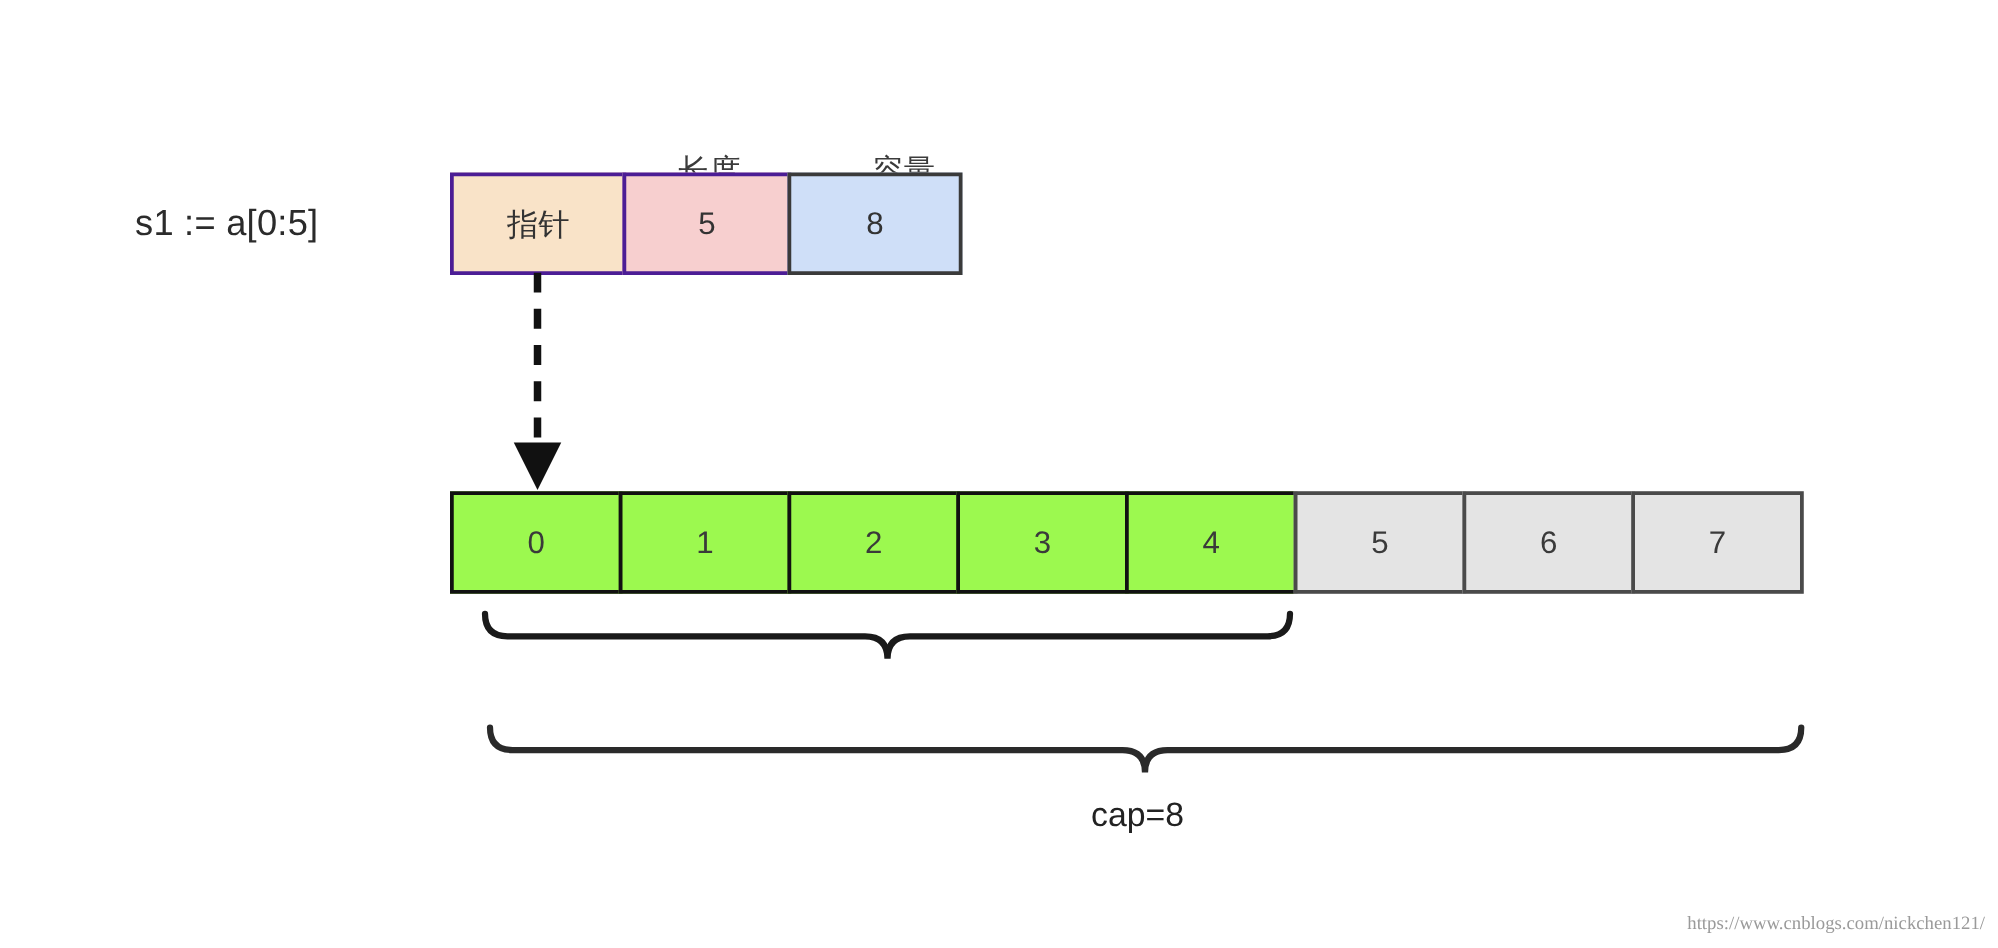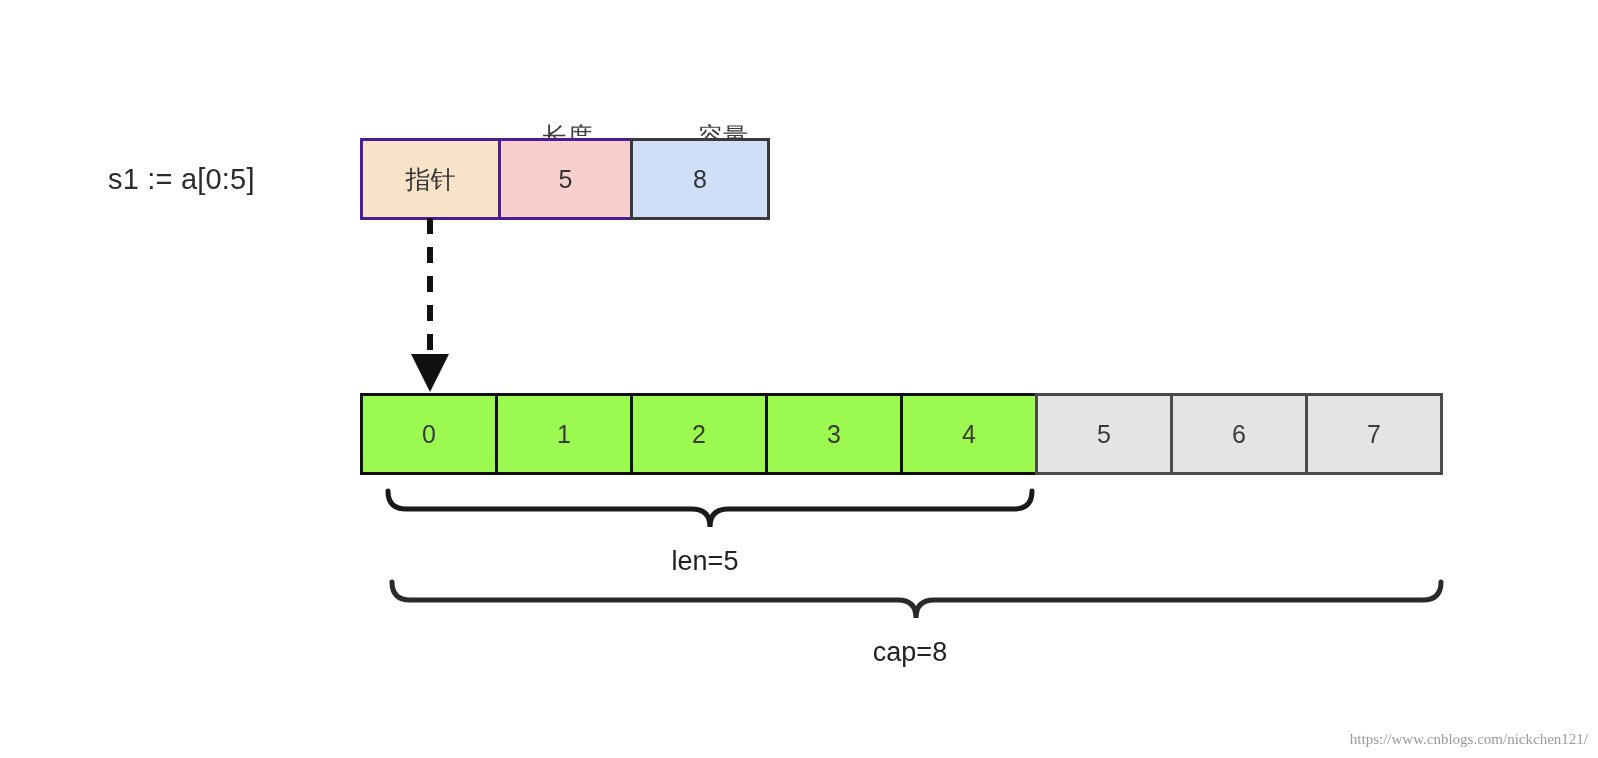--- a/index.html
+++ b/index.html
@@ -165,7 +165,6 @@
   <svg class="brace-wrap" id="len-brace" style="left:380px; top:487px;" width="660" height="62" viewBox="0 0 660 62">
     <path d="M 8 4 Q 8 22 26 22 L 312 22 Q 330 22 330 40 Q 330 22 348 22 L 634 22 Q 652 22 652 4" fill="none" stroke="#1a1a1a" stroke-width="5" stroke-linecap="round"></path>
   </svg>
-  <div class="brace-label" id="len-label">len=5</div>
 
   <svg class="brace-wrap" id="cap-brace" style="left:384px; top:578px;" width="1065" height="62" viewBox="0 0 1065 62">
     <path d="M 8 4 Q 8 22 26 22 L 514 22 Q 532 22 532 40 Q 532 22 550 22 L 1039 22 Q 1057 22 1057 4" fill="none" stroke="#2a2a2a" stroke-width="5" stroke-linecap="round"></path>

